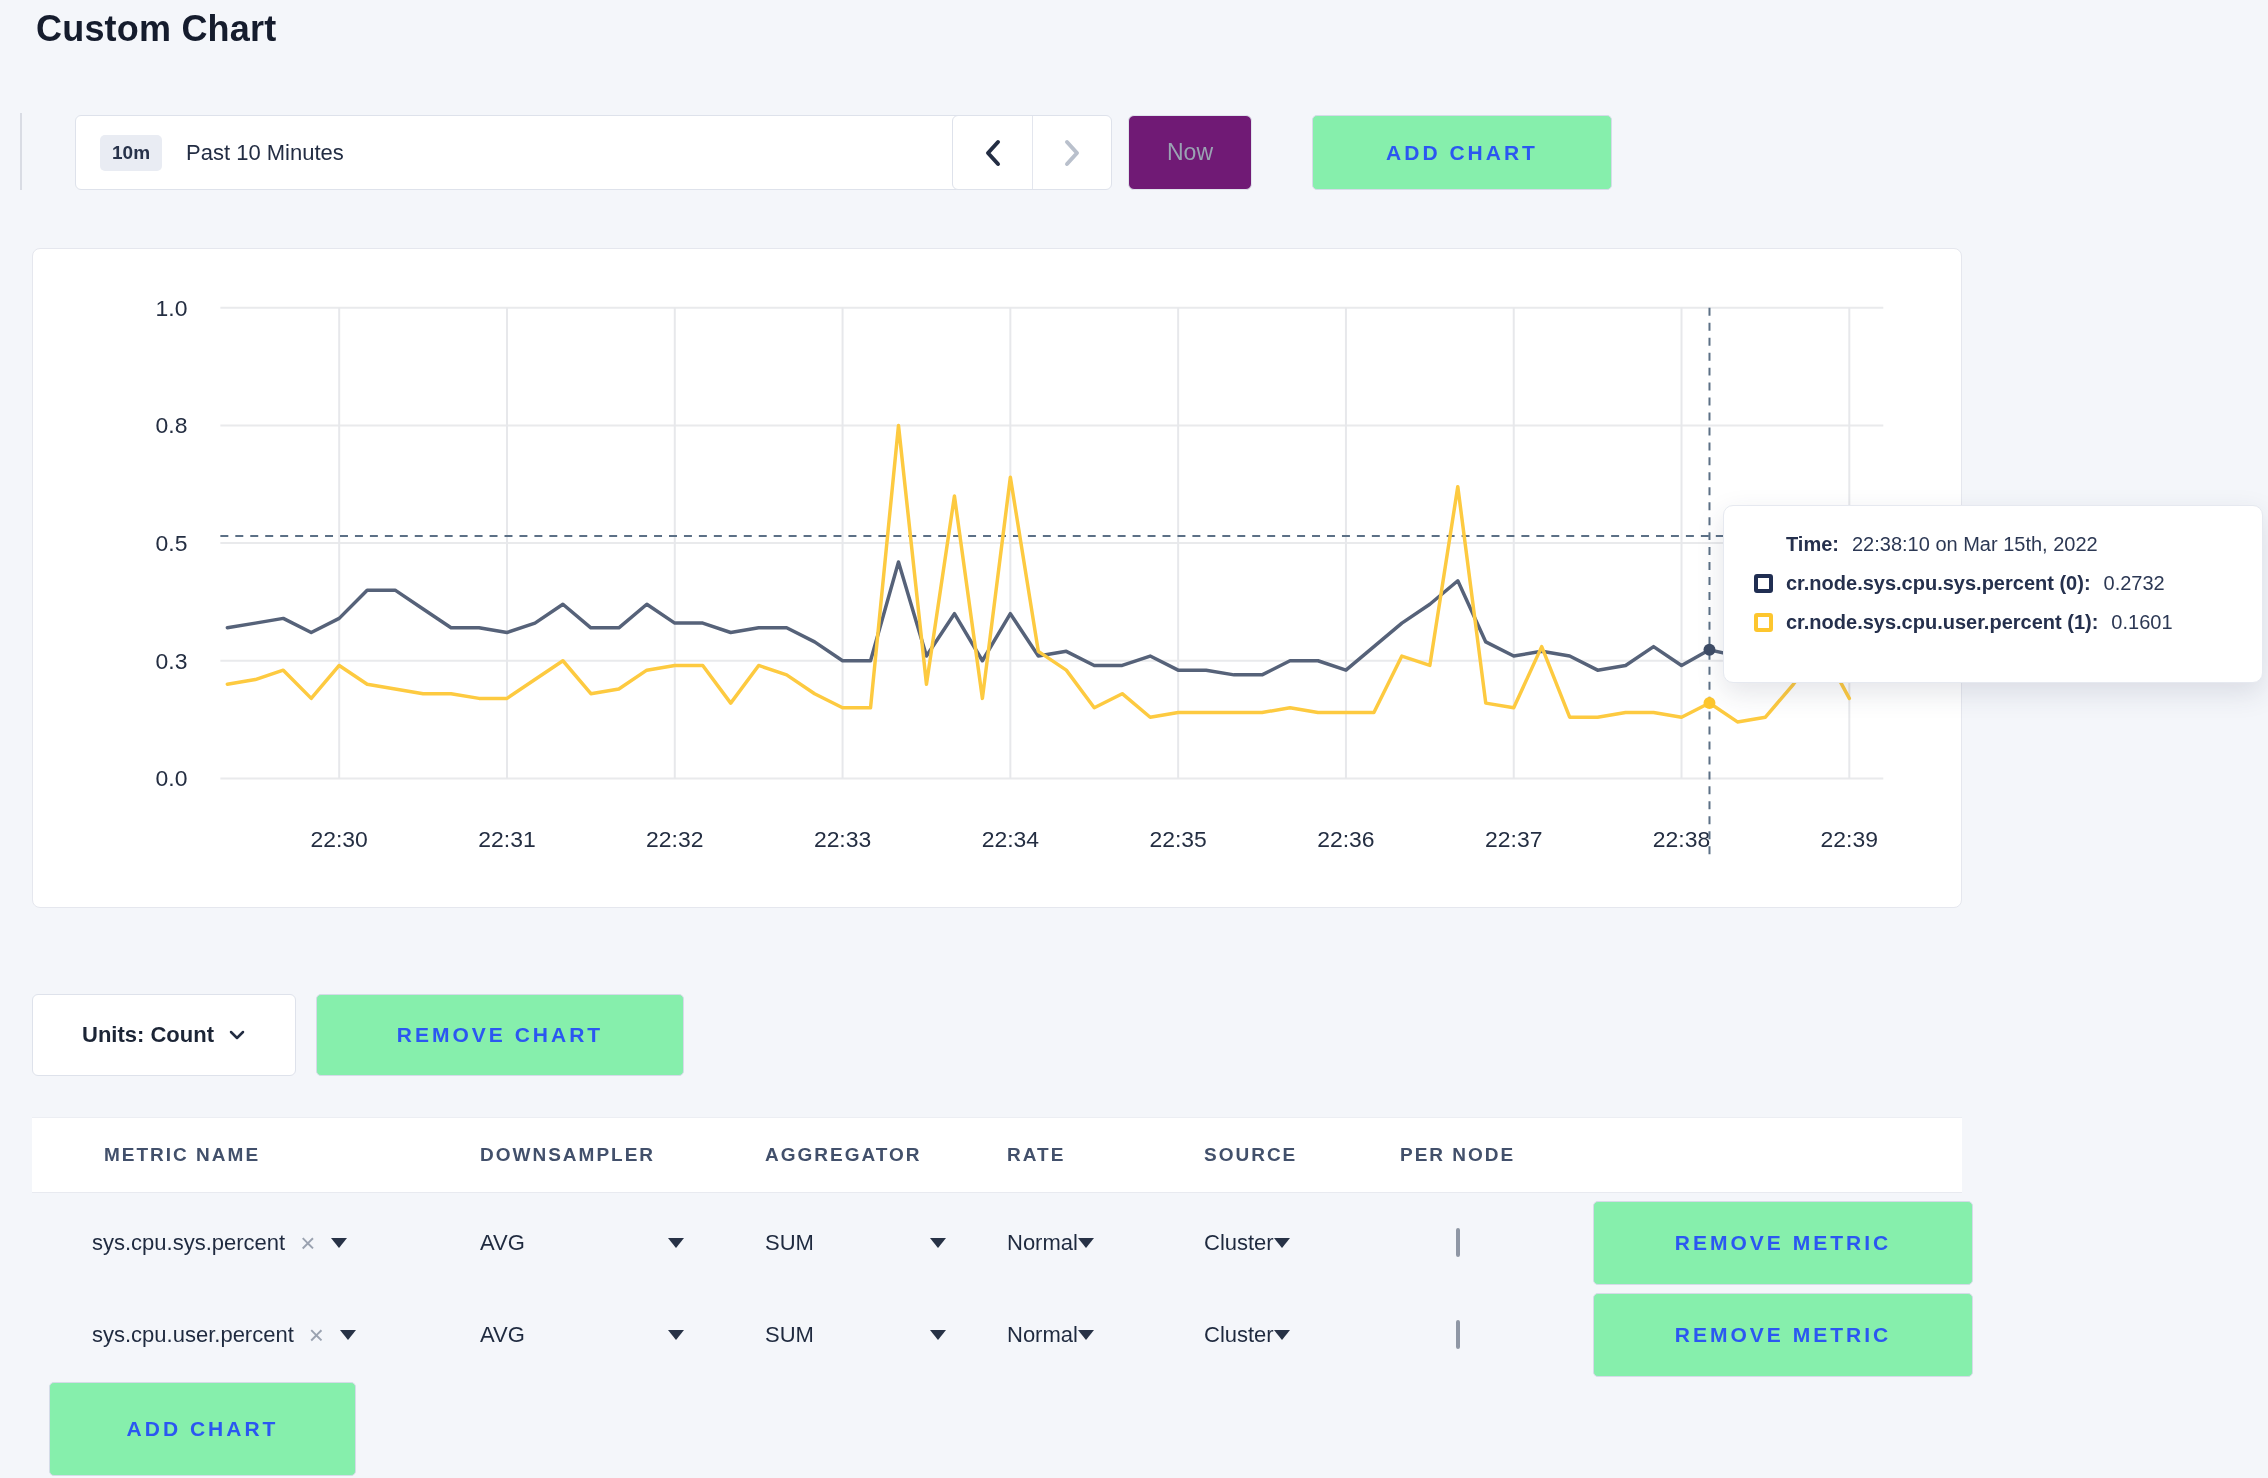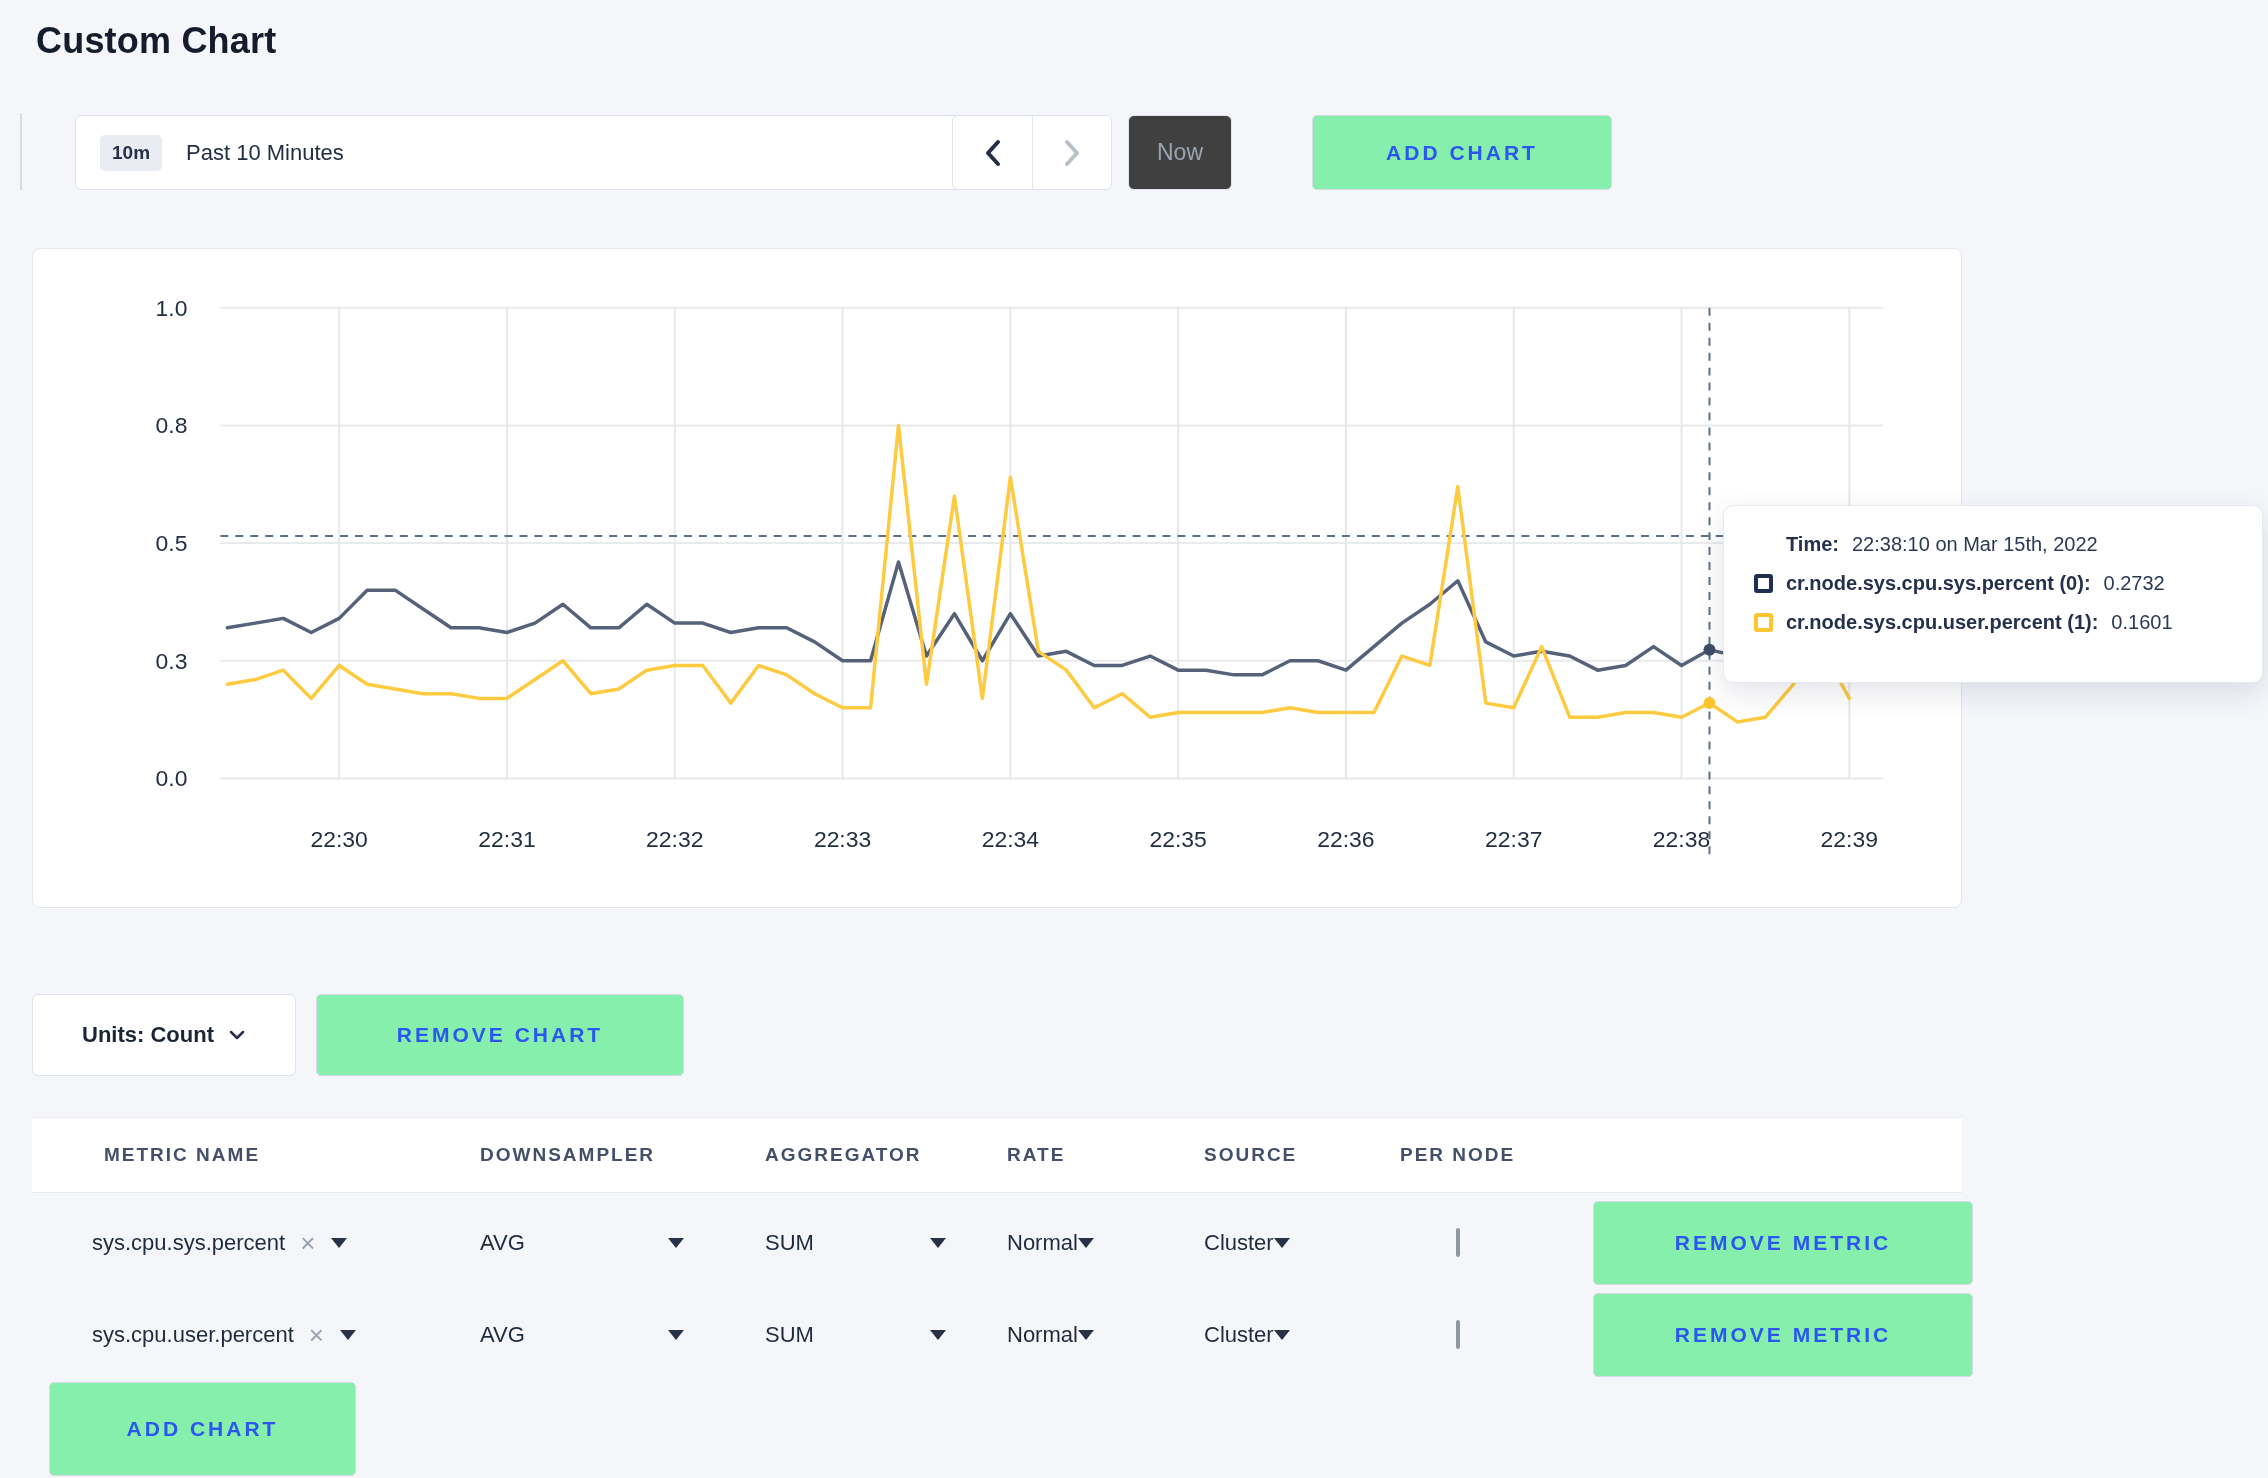--- a/index.html
+++ b/index.html
@@ -14,7 +14,7 @@
   .abs { position:absolute; }
 
   
-  .page-title { left:36px; top:20px; font-size:36px; font-weight:600; color:#151c2d; letter-spacing:0.2px; }
+  .page-title { left:36px; top:8px; font-size:36px; font-weight:600; color:#151c2d; letter-spacing:0.2px; }
 
   .top-divider { left:20px; top:113px; width:2px; height:77px; background:#d9dce4; }
 

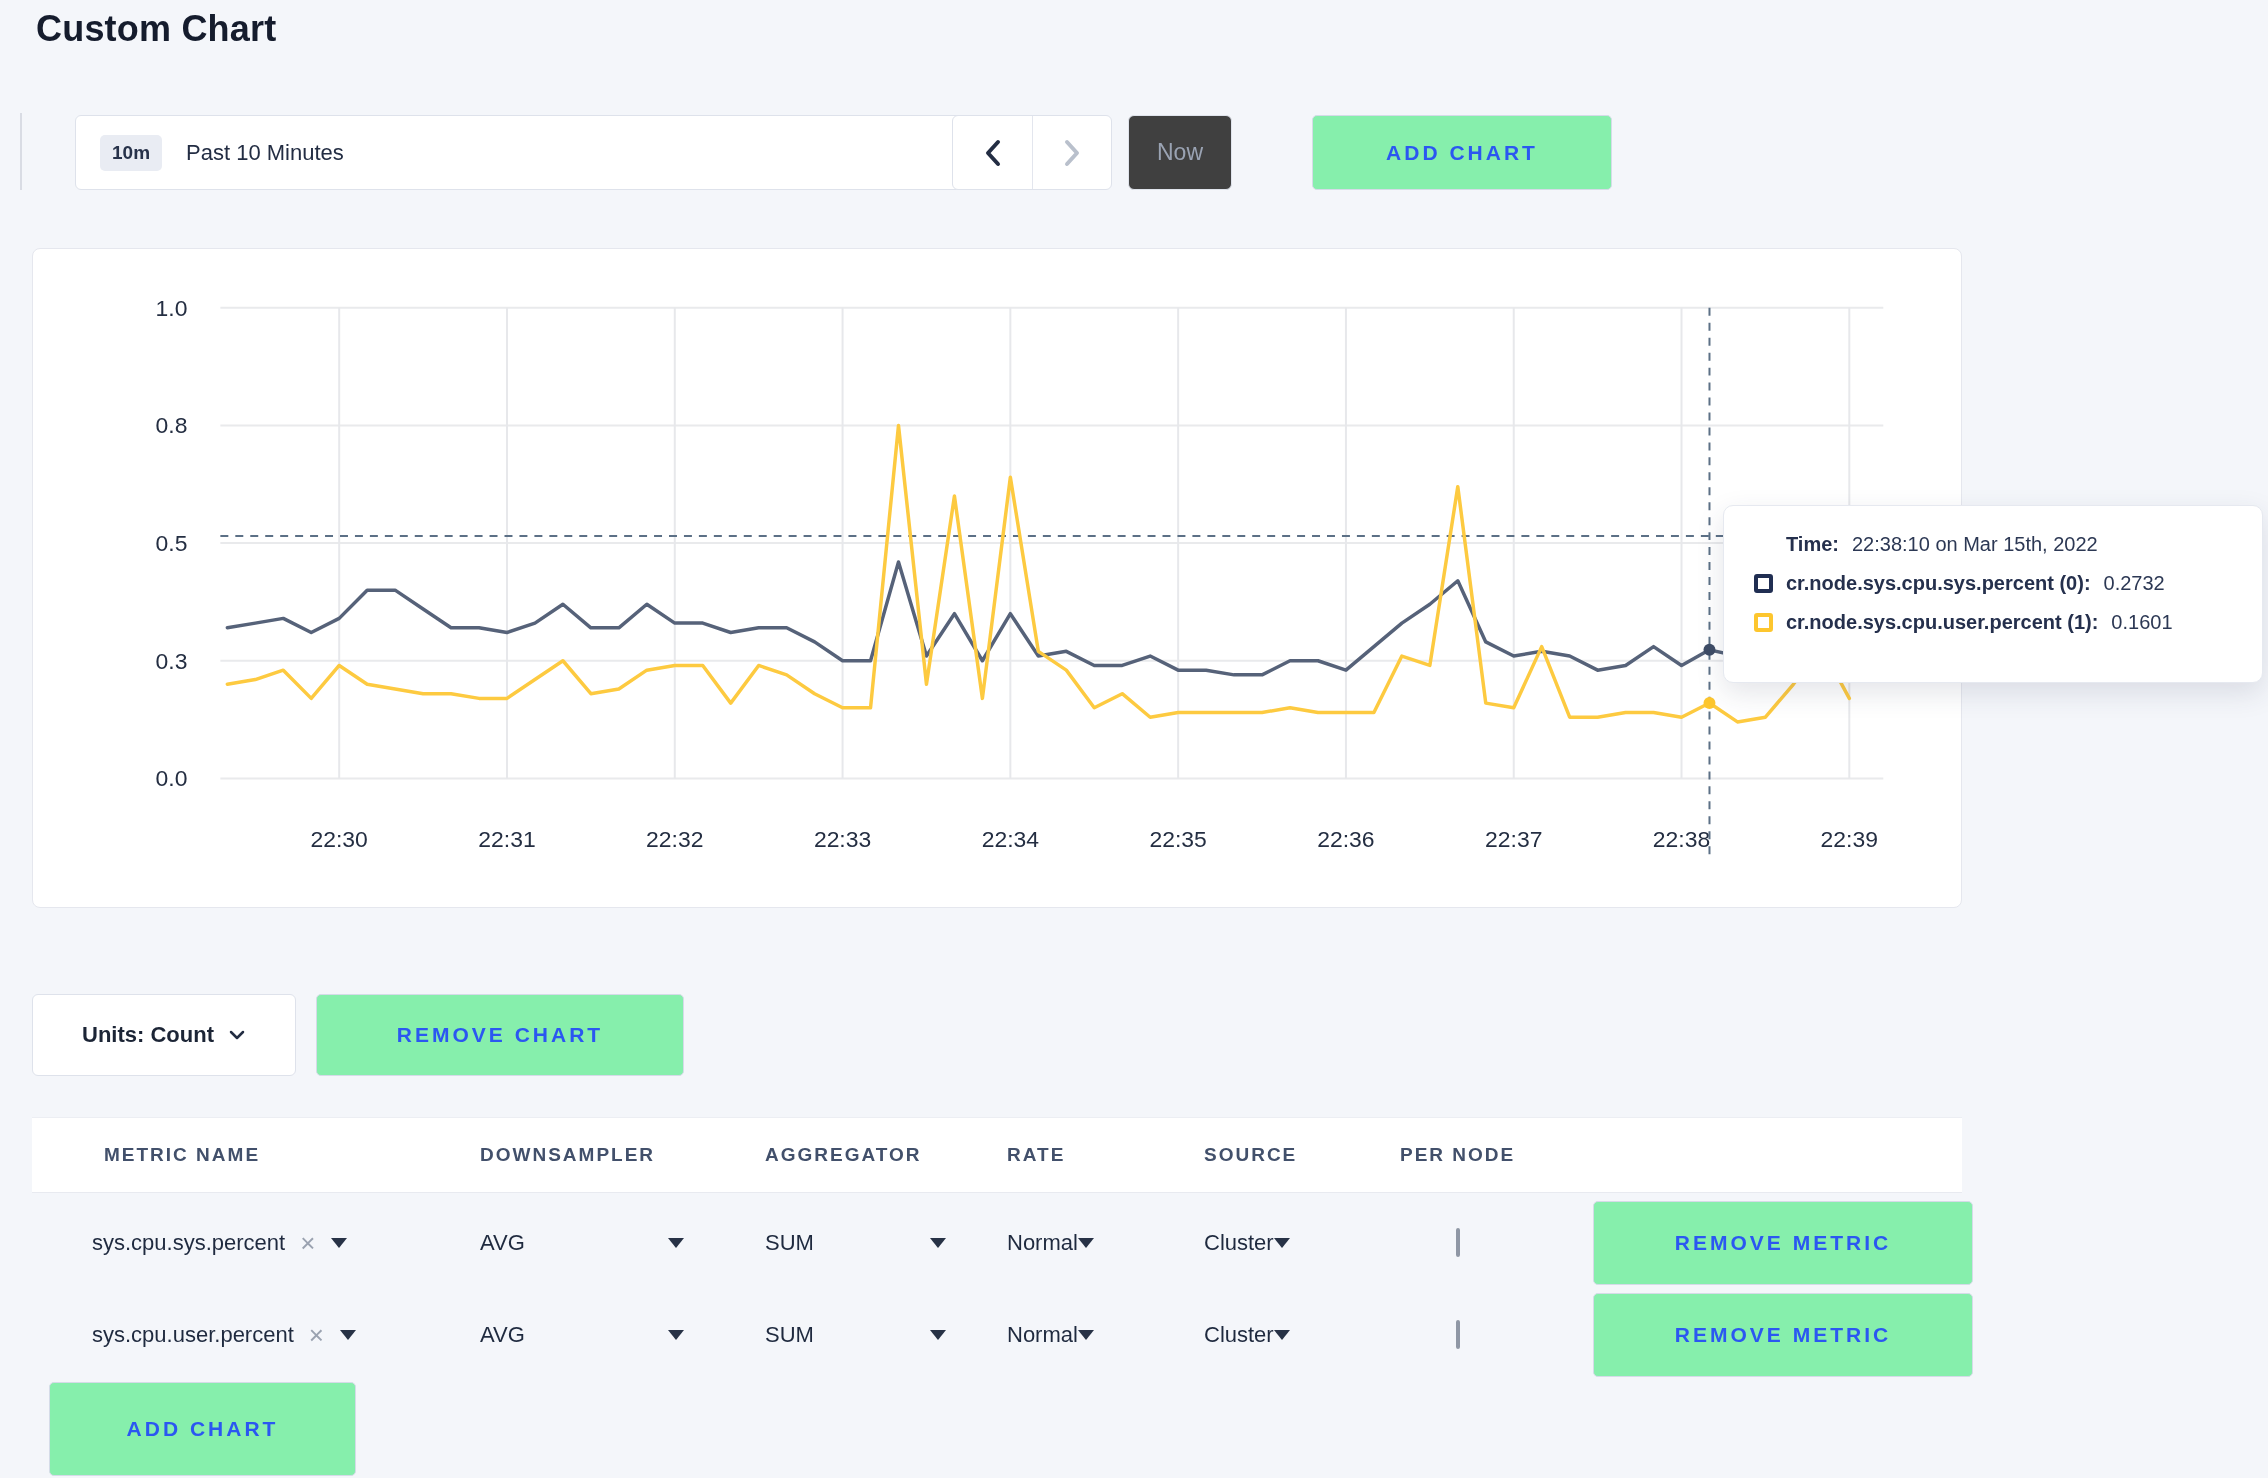--- a/index.html
+++ b/index.html
@@ -39,8 +39,8 @@
   .nav-cell + .nav-cell { border-left:1.5px solid #e3e6ee; }
 
   .now-btn {
-    left:1128px; top:115px; width:104px; height:75px;
-    background:#404040; border:1.5px solid #e0e4ec; border-radius:6px;
+    left:1128px; top:115px; width:124px; height:75px;
+    background:#701a75; border:1.5px solid #e0e4ec; border-radius:6px;
     display:flex; align-items:center; justify-content:center;
     font-size:23px; color:#9aa3b3;
   }

